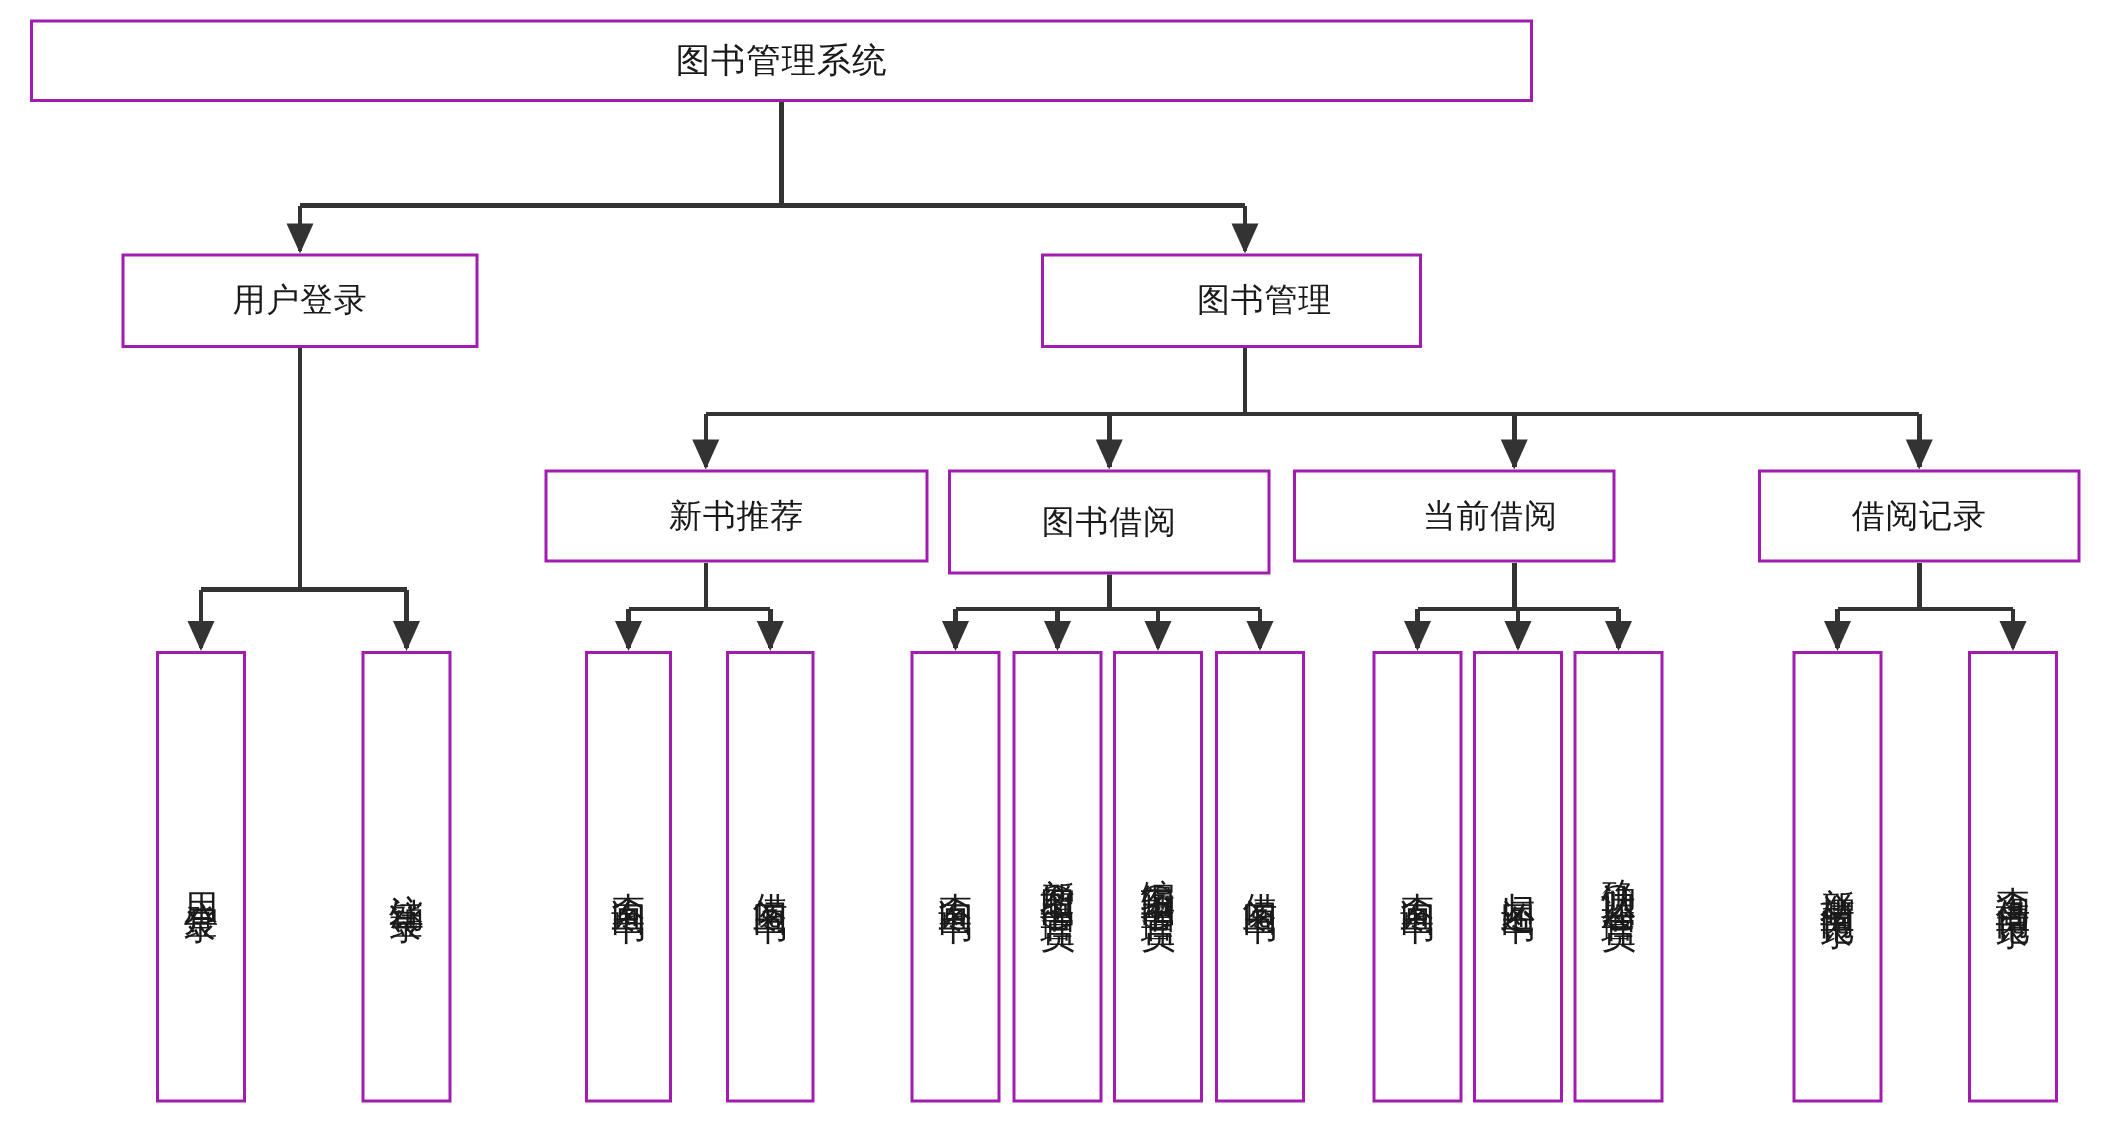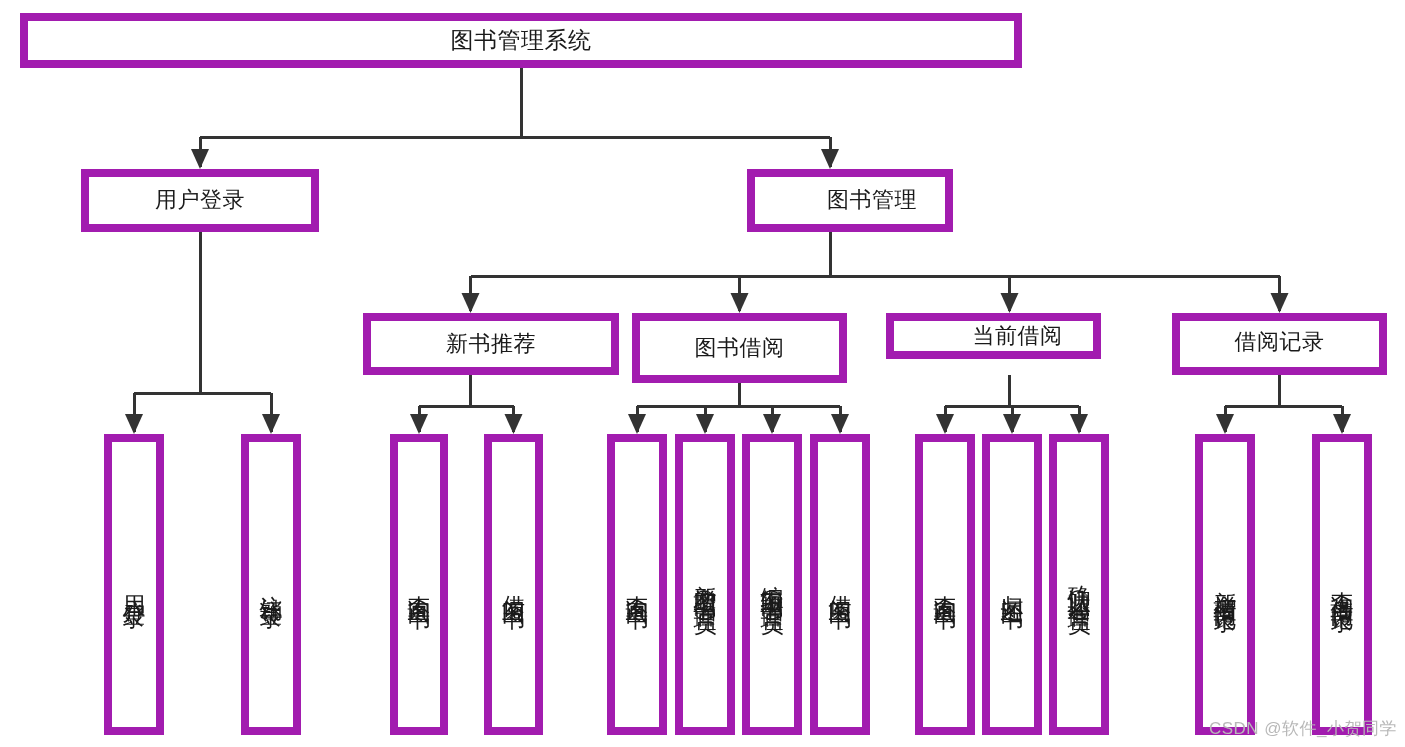--- a/index.html
+++ b/index.html
@@ -29,7 +29,7 @@
     position: absolute;
     box-sizing: border-box;
     background: #ffffff;
-    border: 8px solid #a21caf;
+    border: 2px solid #a21caf;
     display: flex;
     align-items: center;
     justify-content: center;

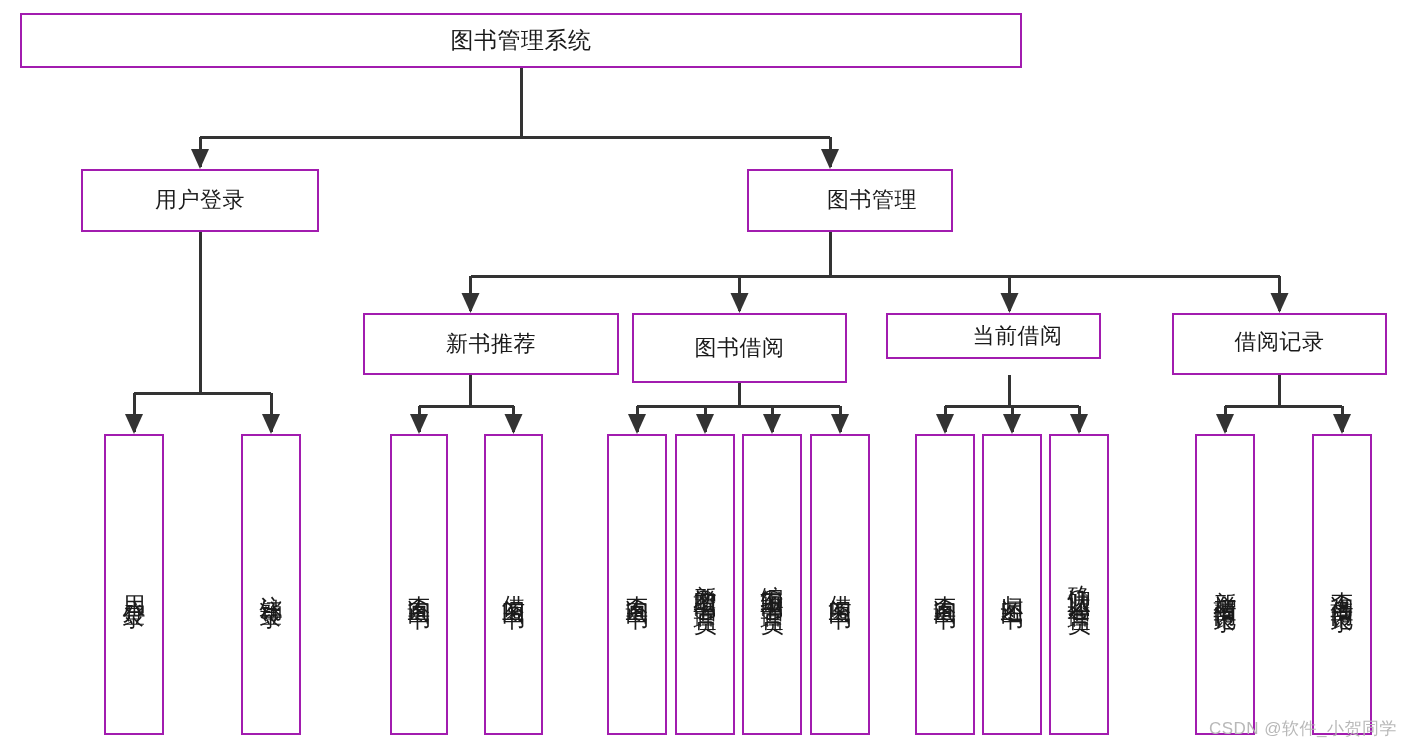--- a/index.html
+++ b/index.html
@@ -139,7 +139,7 @@
       <div class="node horizontal" style="left: 81px; top: 169px; width: 238px; height: 63px;">
         <span class="node-label">用户登录</span>
       </div>
-      <div class="node horizontal" style="left: 747px; top: 169px; width: 206px; height: 63px; padding-left: 44px;">
+      <div class="node horizontal" style="left: 694px; top: 169px; width: 254px; height: 63px; padding-left: 44px;">
         <span class="node-label">图书管理</span>
       </div>
       <div class="node horizontal" style="left: 363px; top: 313px; width: 256px; height: 62px;">

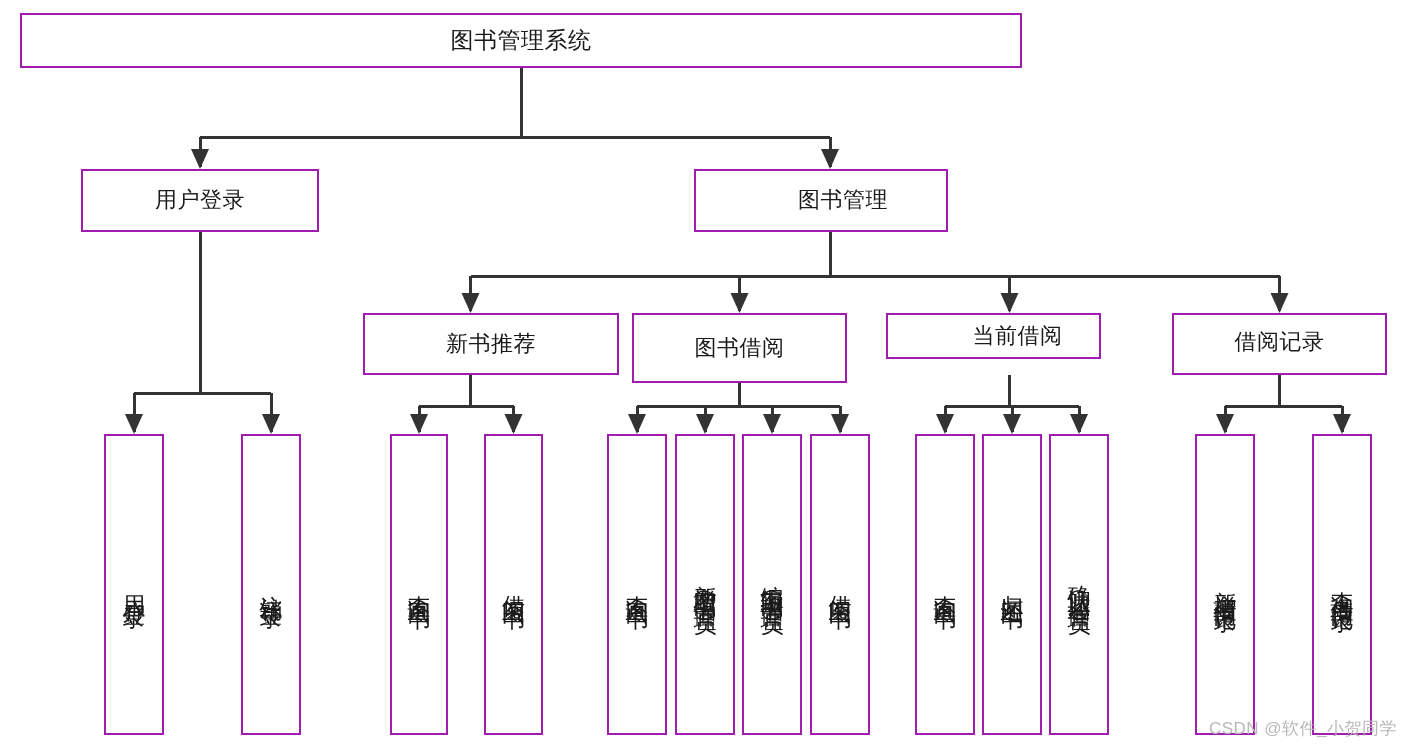--- a/index.html
+++ b/index.html
@@ -148,7 +148,7 @@
       <div class="node horizontal" style="left: 632px; top: 313px; width: 215px; height: 70px;">
         <span class="node-label">图书借阅</span>
       </div>
-      <div class="node horizontal" style="left: 886px; top: 313px; width: 215px; height: 46px; padding-left: 48px;">
+      <div class="node horizontal" style="left: 862px; top: 313px; width: 215px; height: 62px; padding-left: 48px;">
         <span class="node-label">当前借阅</span>
       </div>
       <div class="node horizontal" style="left: 1172px; top: 313px; width: 215px; height: 62px; font-family: Liberation Mono, monospace;">

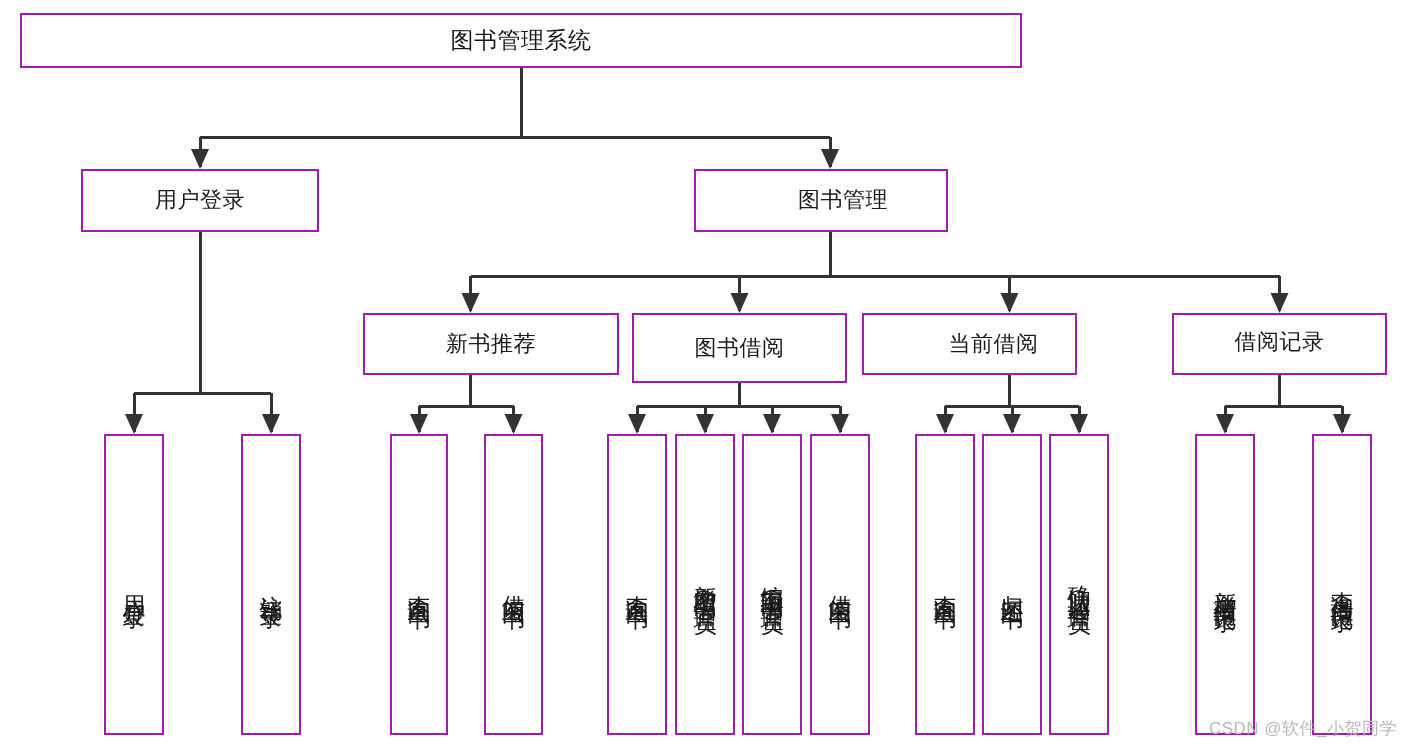--- a/index.html
+++ b/index.html
@@ -151,7 +151,7 @@
       <div class="node horizontal" style="left: 862px; top: 313px; width: 215px; height: 62px; padding-left: 48px;">
         <span class="node-label">当前借阅</span>
       </div>
-      <div class="node horizontal" style="left: 1172px; top: 313px; width: 215px; height: 62px; font-family: Liberation Mono, monospace;">
+      <div class="node horizontal" style="left: 1172px; top: 313px; width: 215px; height: 62px;">
         <span class="node-label">借阅记录</span>
       </div>
       <div class="node vertical" style="left: 104px; top: 434px; width: 60px; height: 301px;">

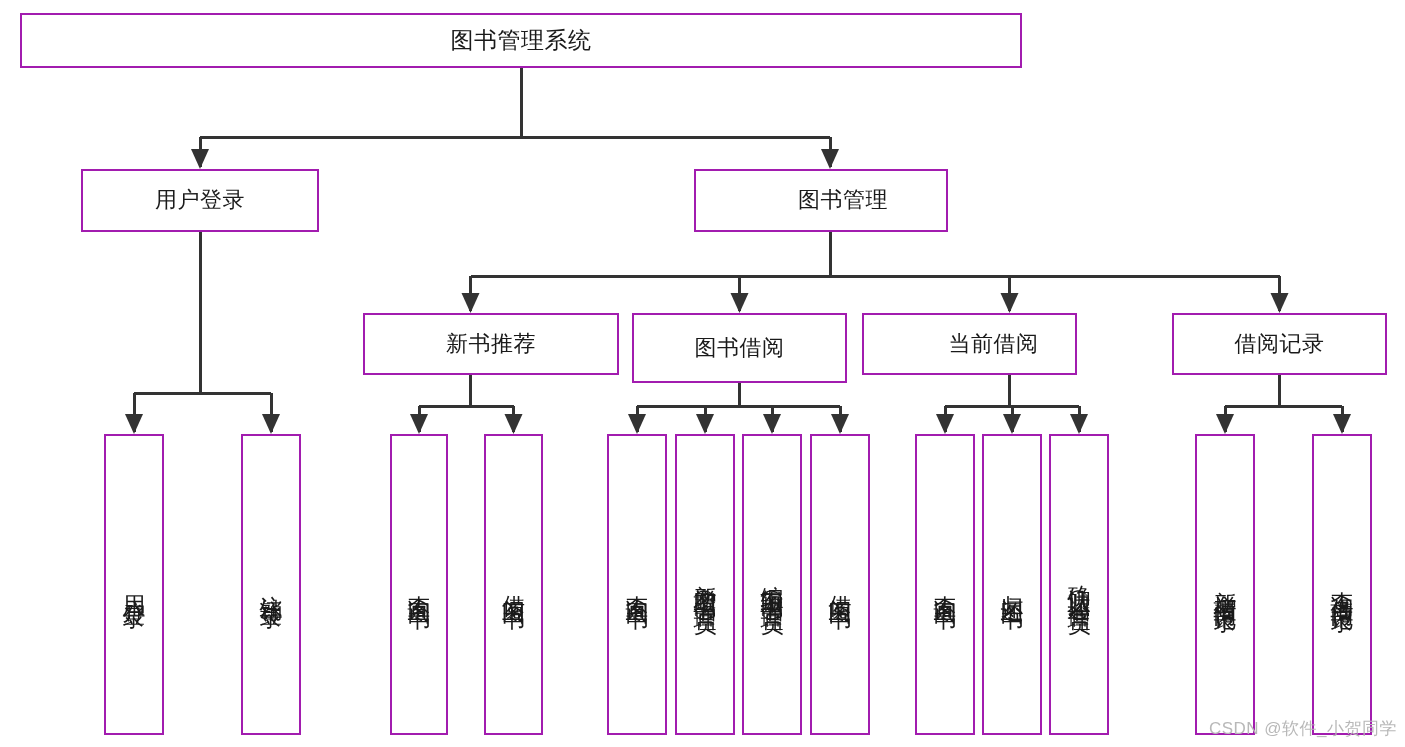--- a/index.html
+++ b/index.html
@@ -195,7 +195,6 @@
       </div>
     </div>
 
-  <div class="watermark">CSDN @软件_小贺同学</div>
 </div>
 
 </body></html>

